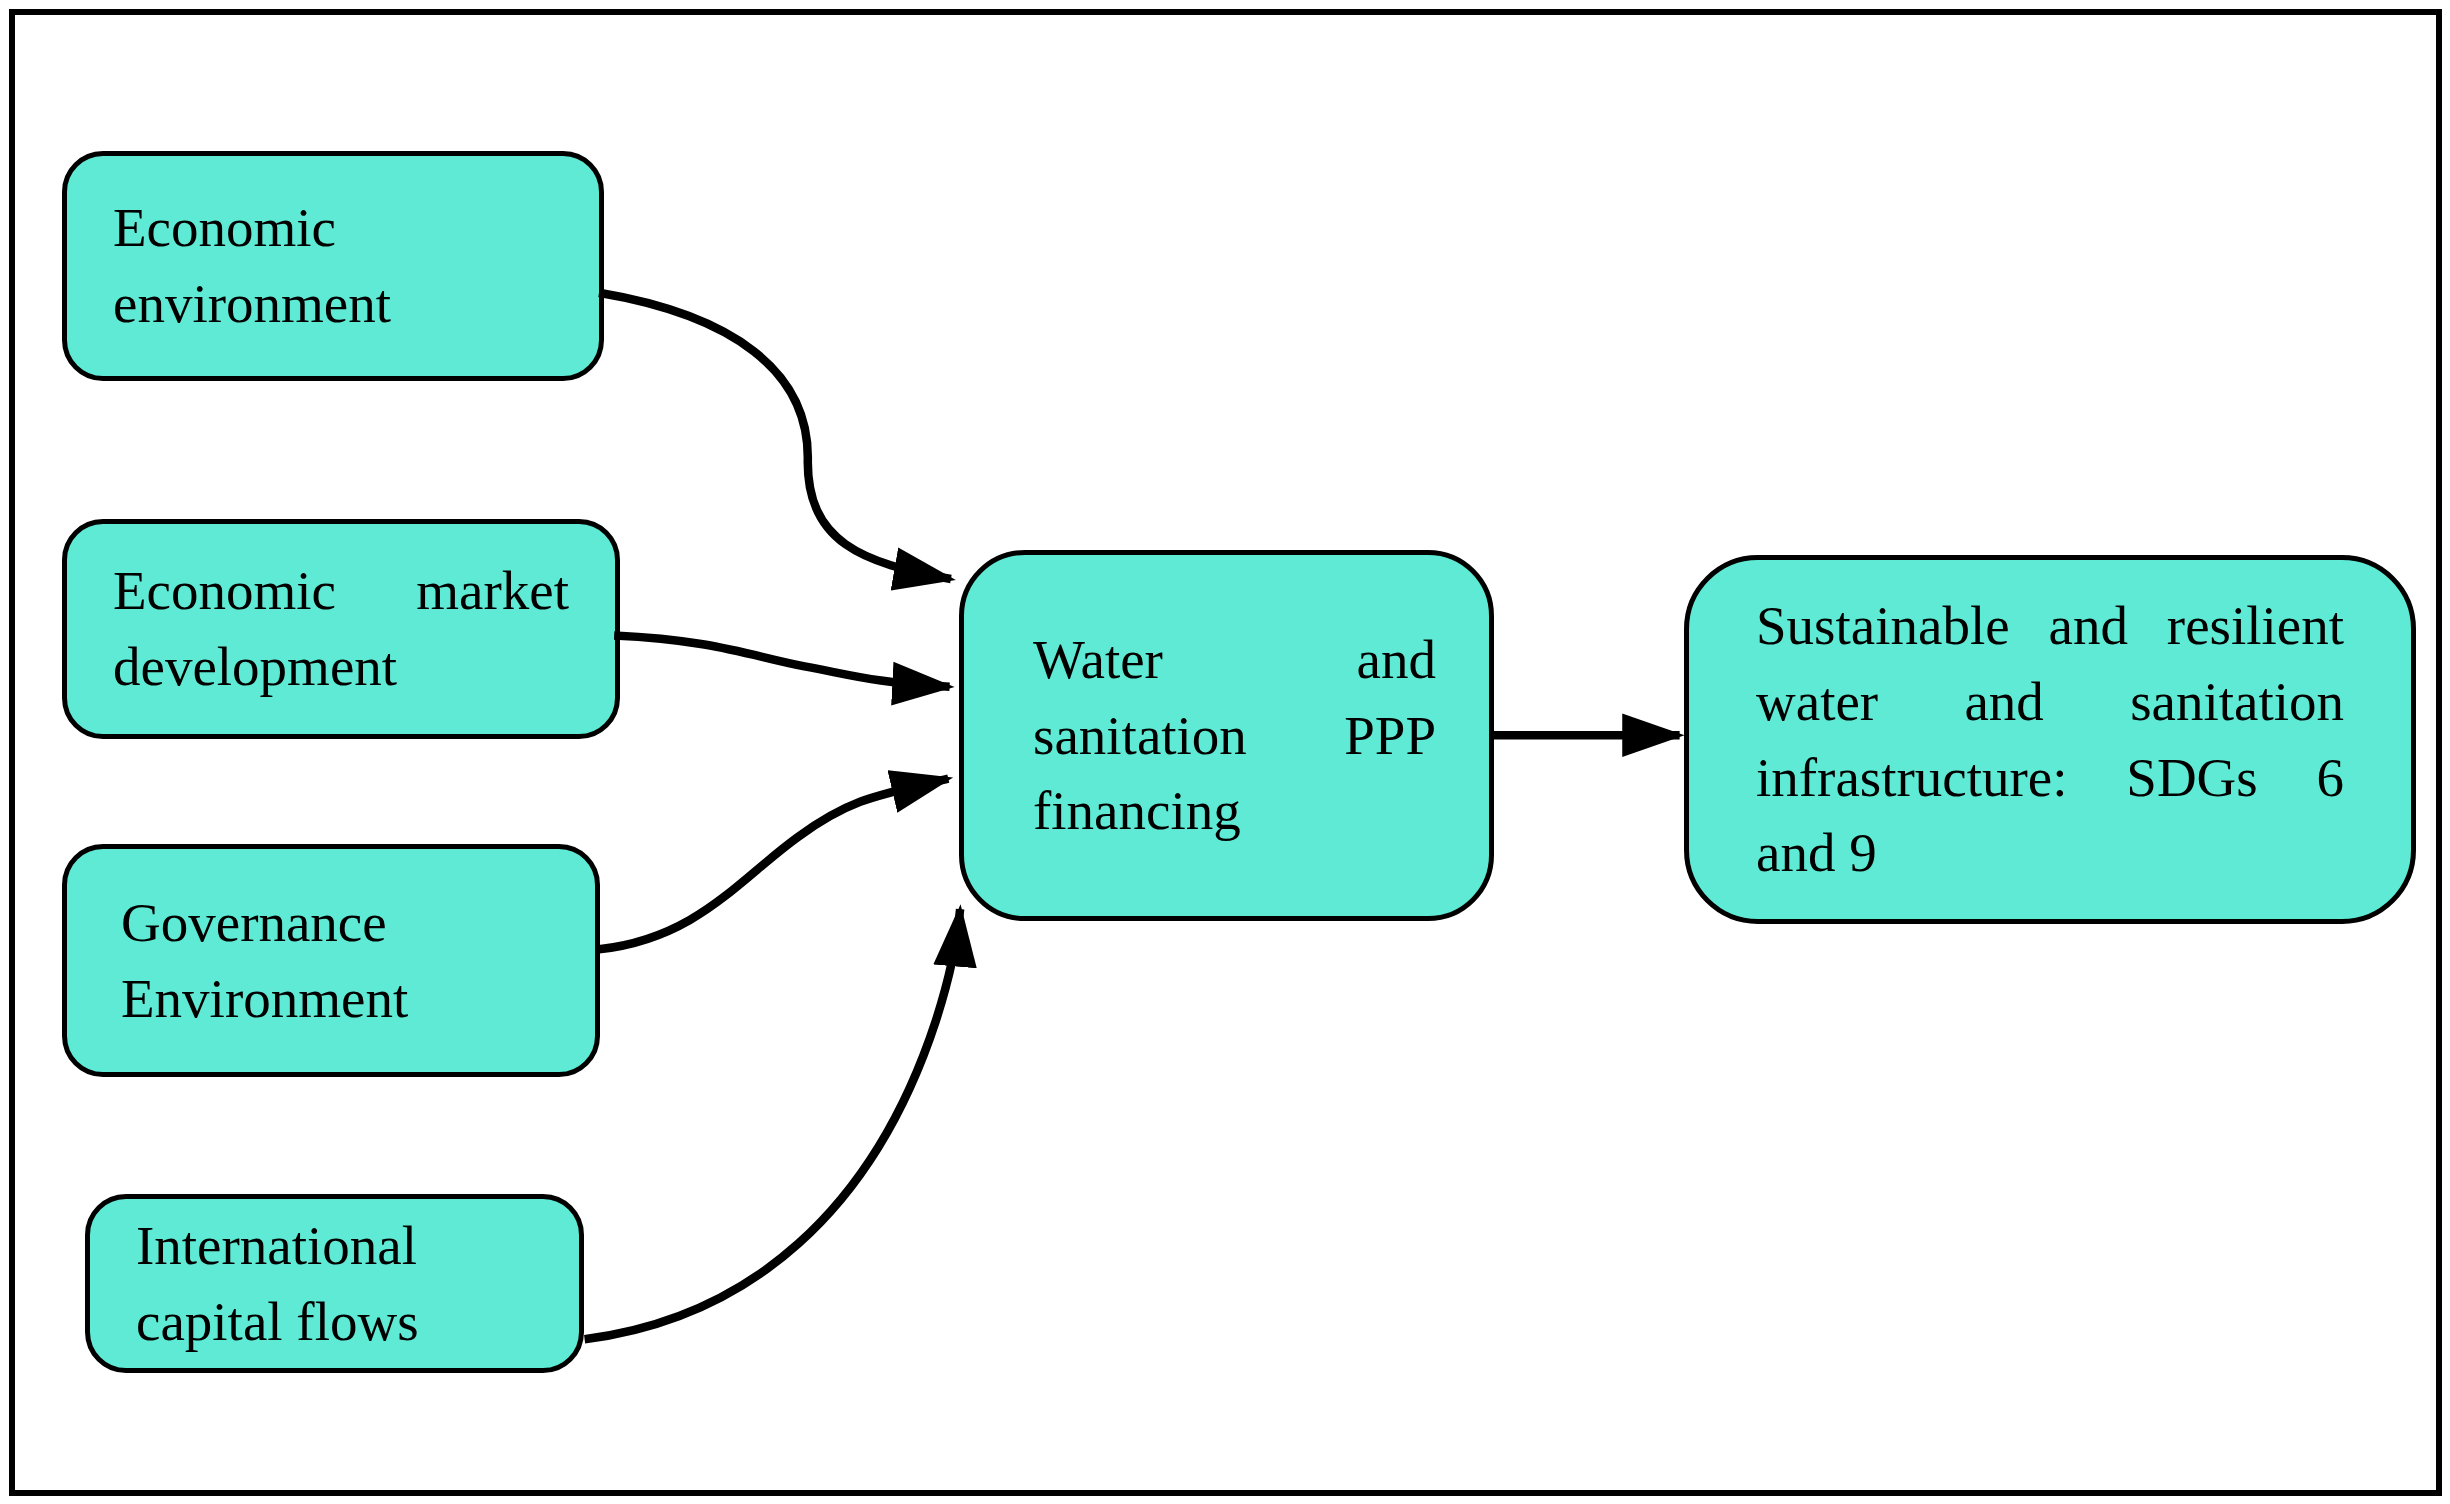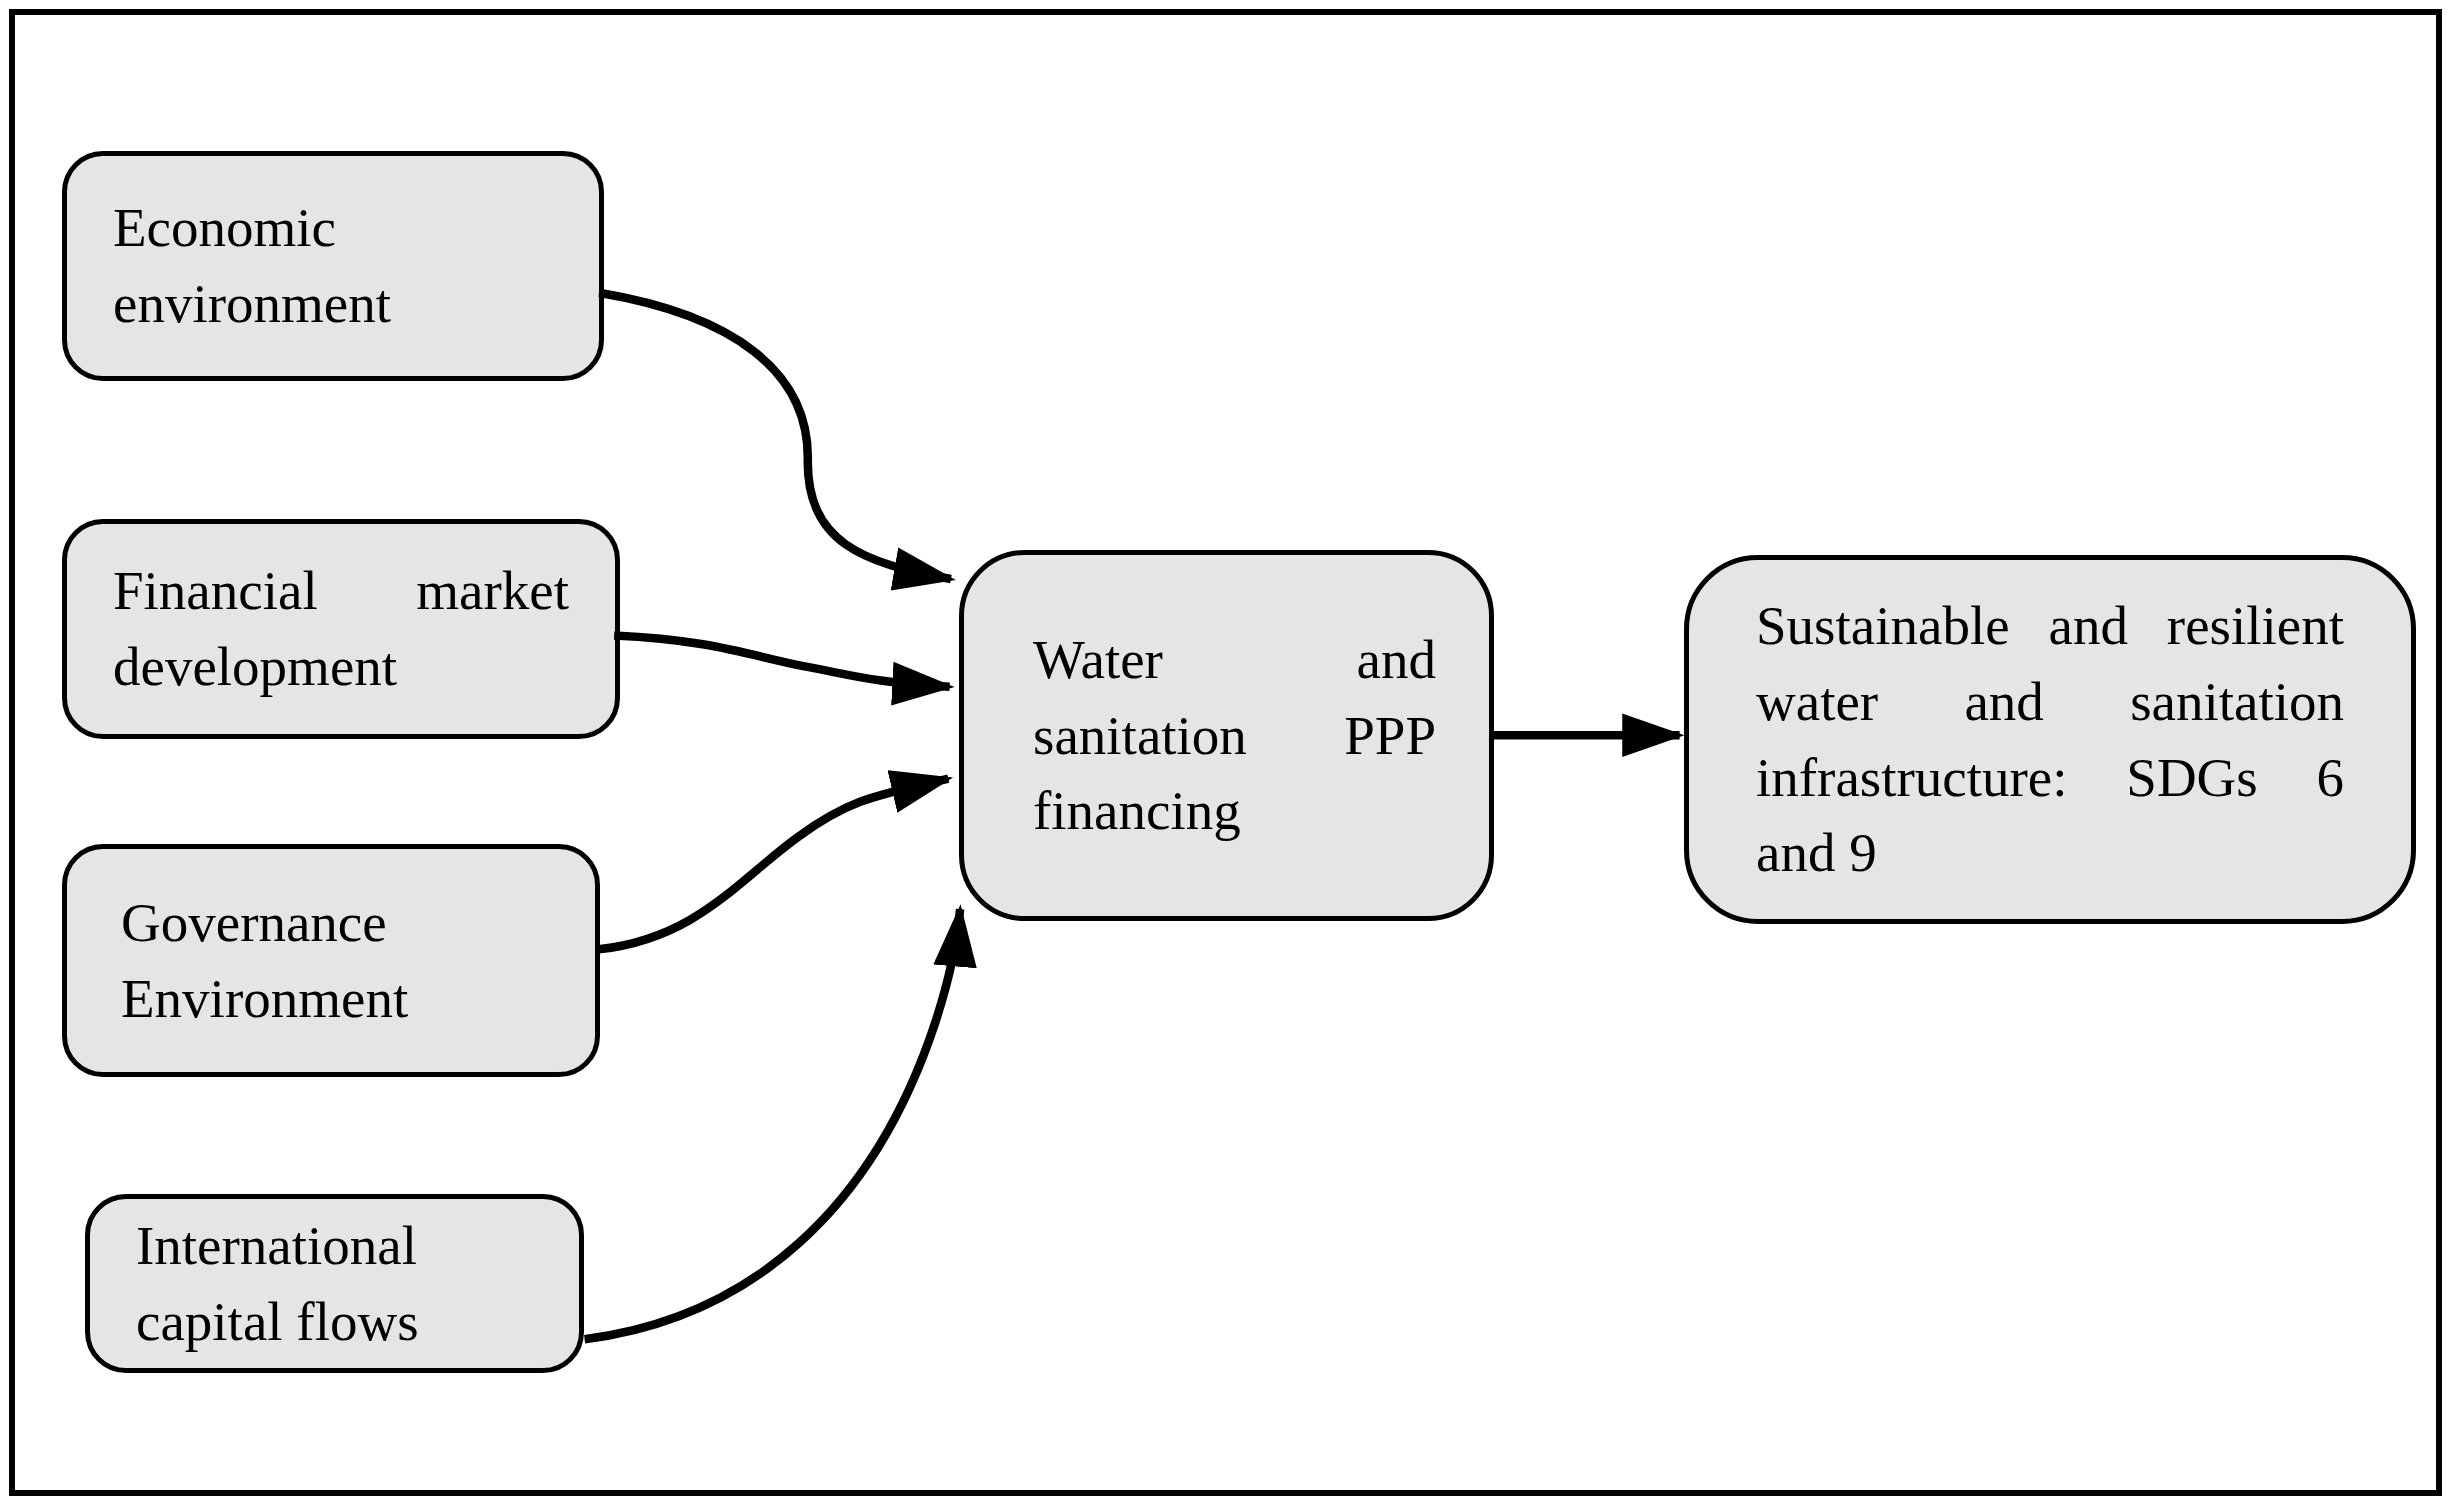--- a/index.html
+++ b/index.html
@@ -31,7 +31,7 @@
     position: absolute;
     box-sizing: border-box;
     border: 5.9px solid #000000;
-    background: #e5e5e5;
+    background: #5eead4;
     display: flex;
     align-items: center;
   }

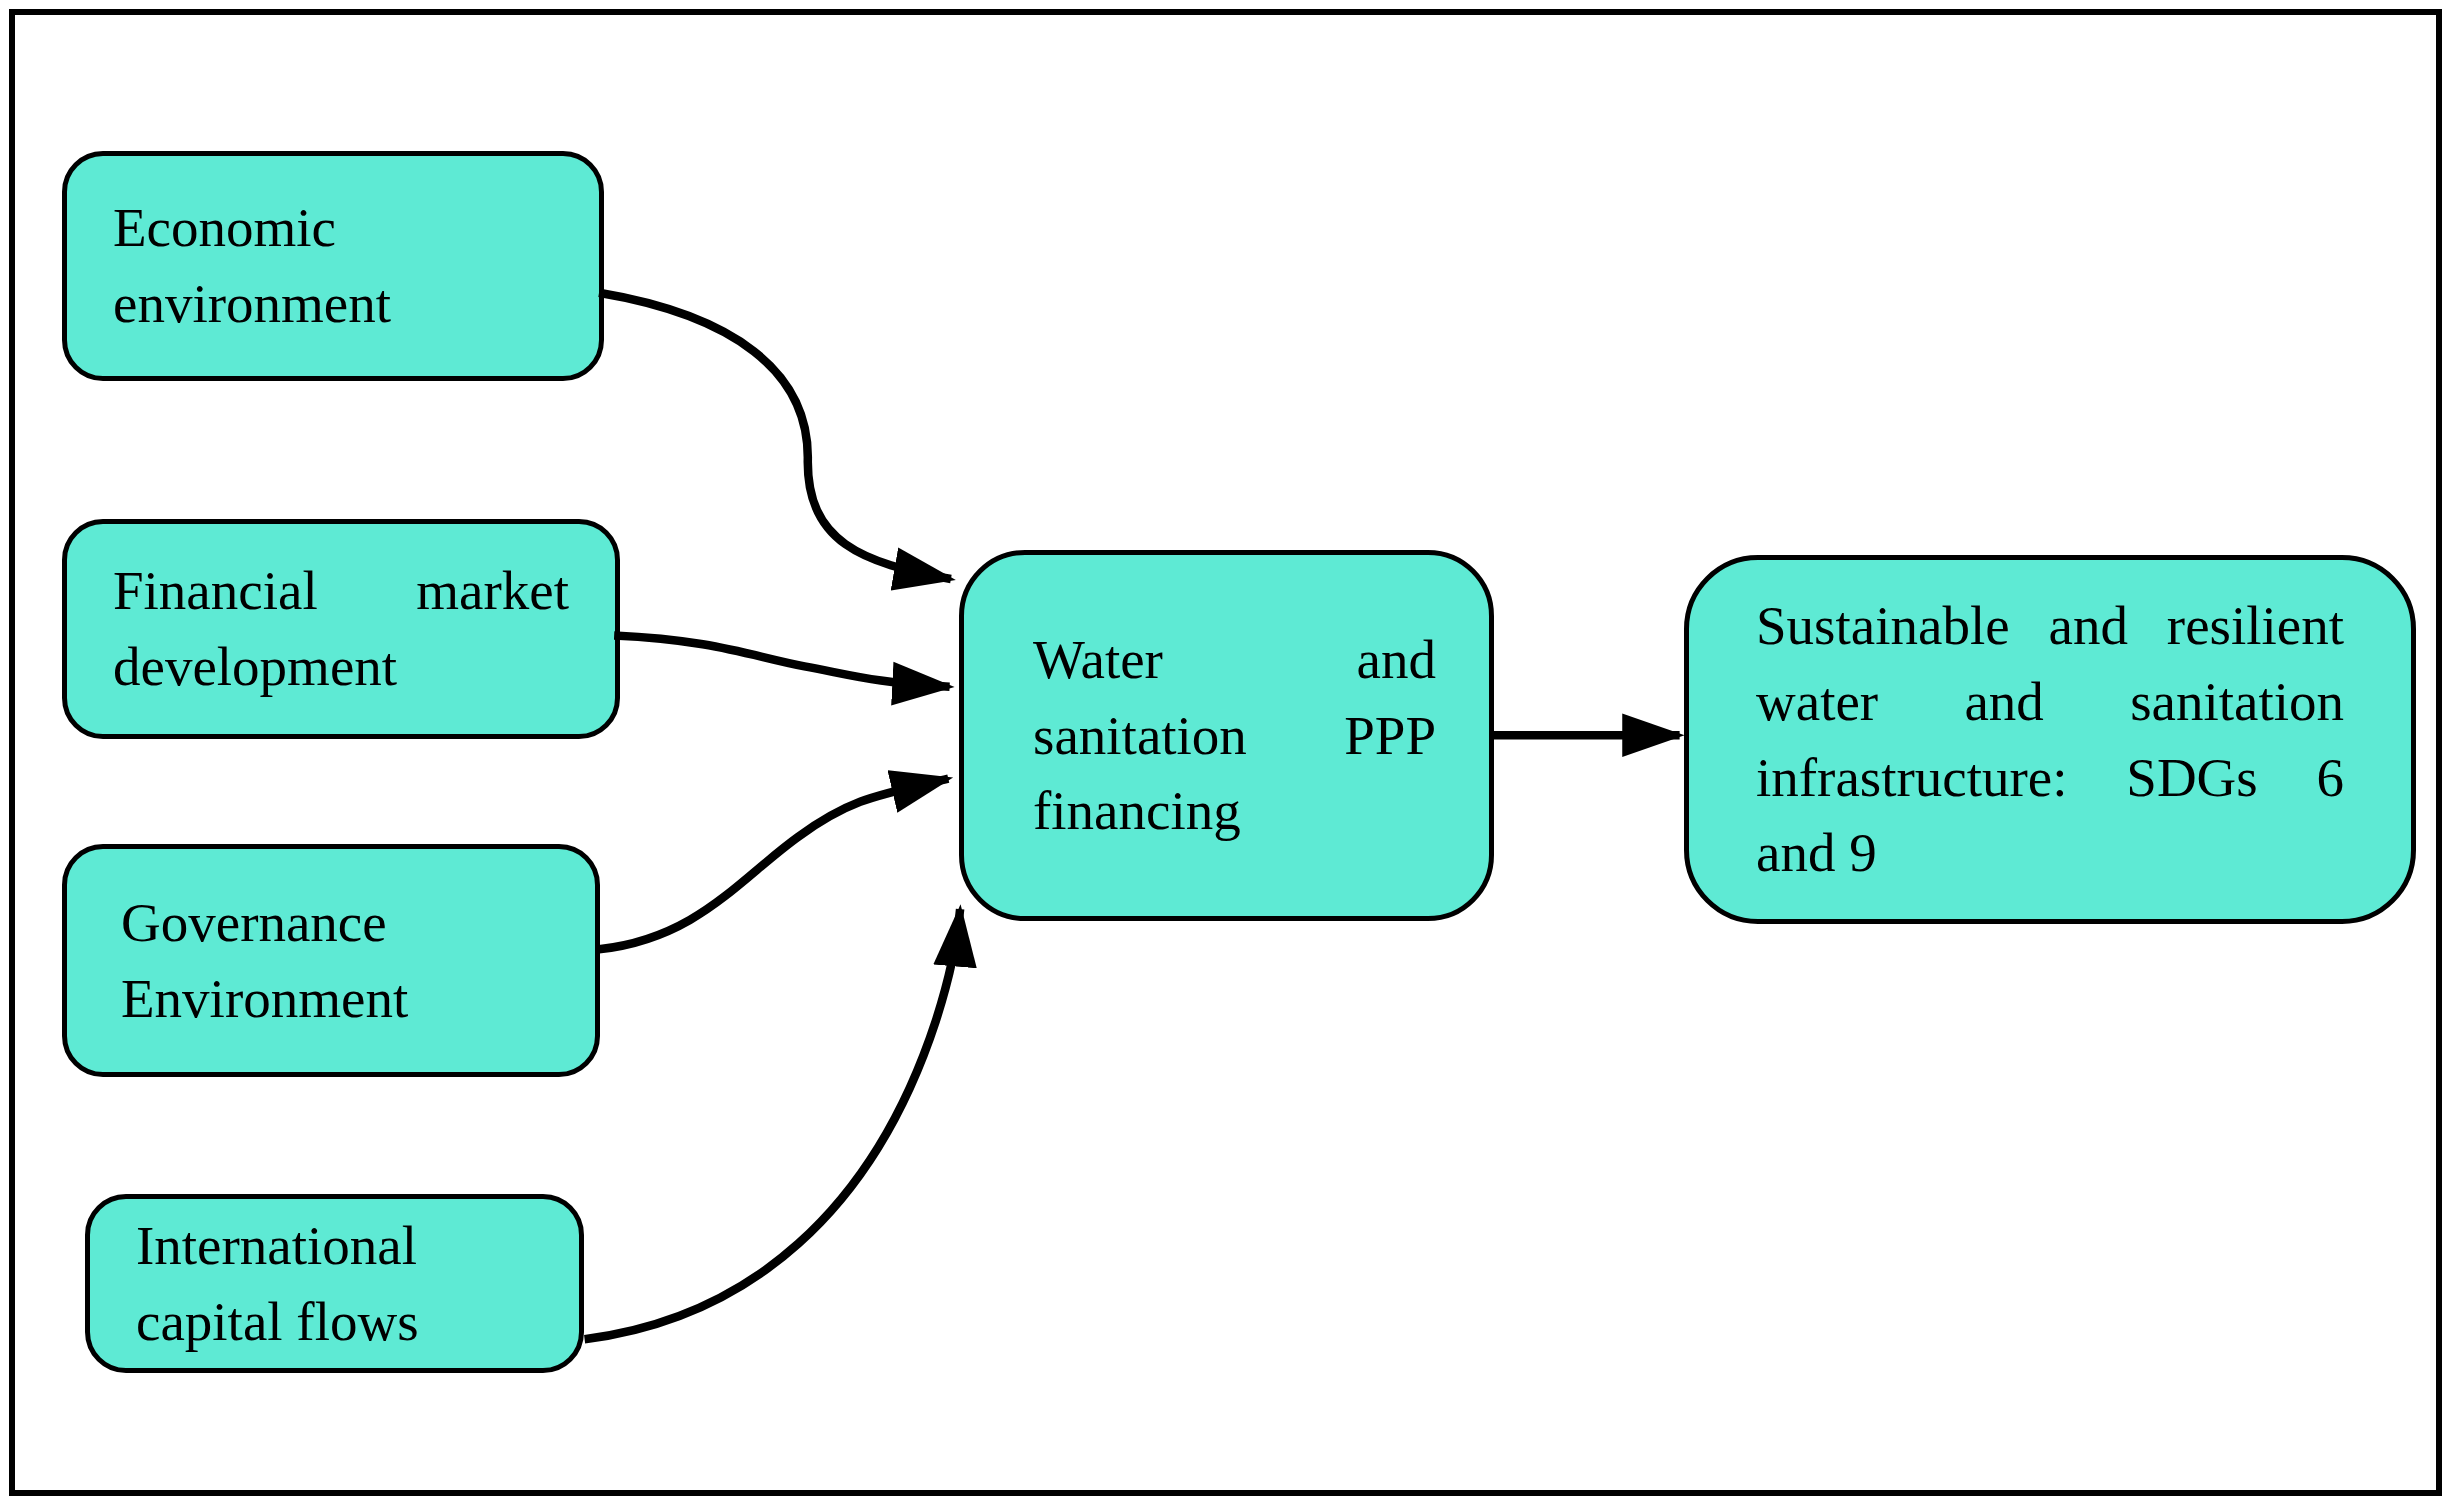--- a/index.html
+++ b/index.html
@@ -92,7 +92,7 @@
   </div>
 
   <div class="box small box-financial">
-    <span class="label">Financial market development</span>
+    <span class="label">Economic market development</span>
   </div>
 
   <div class="box small box-governance">

